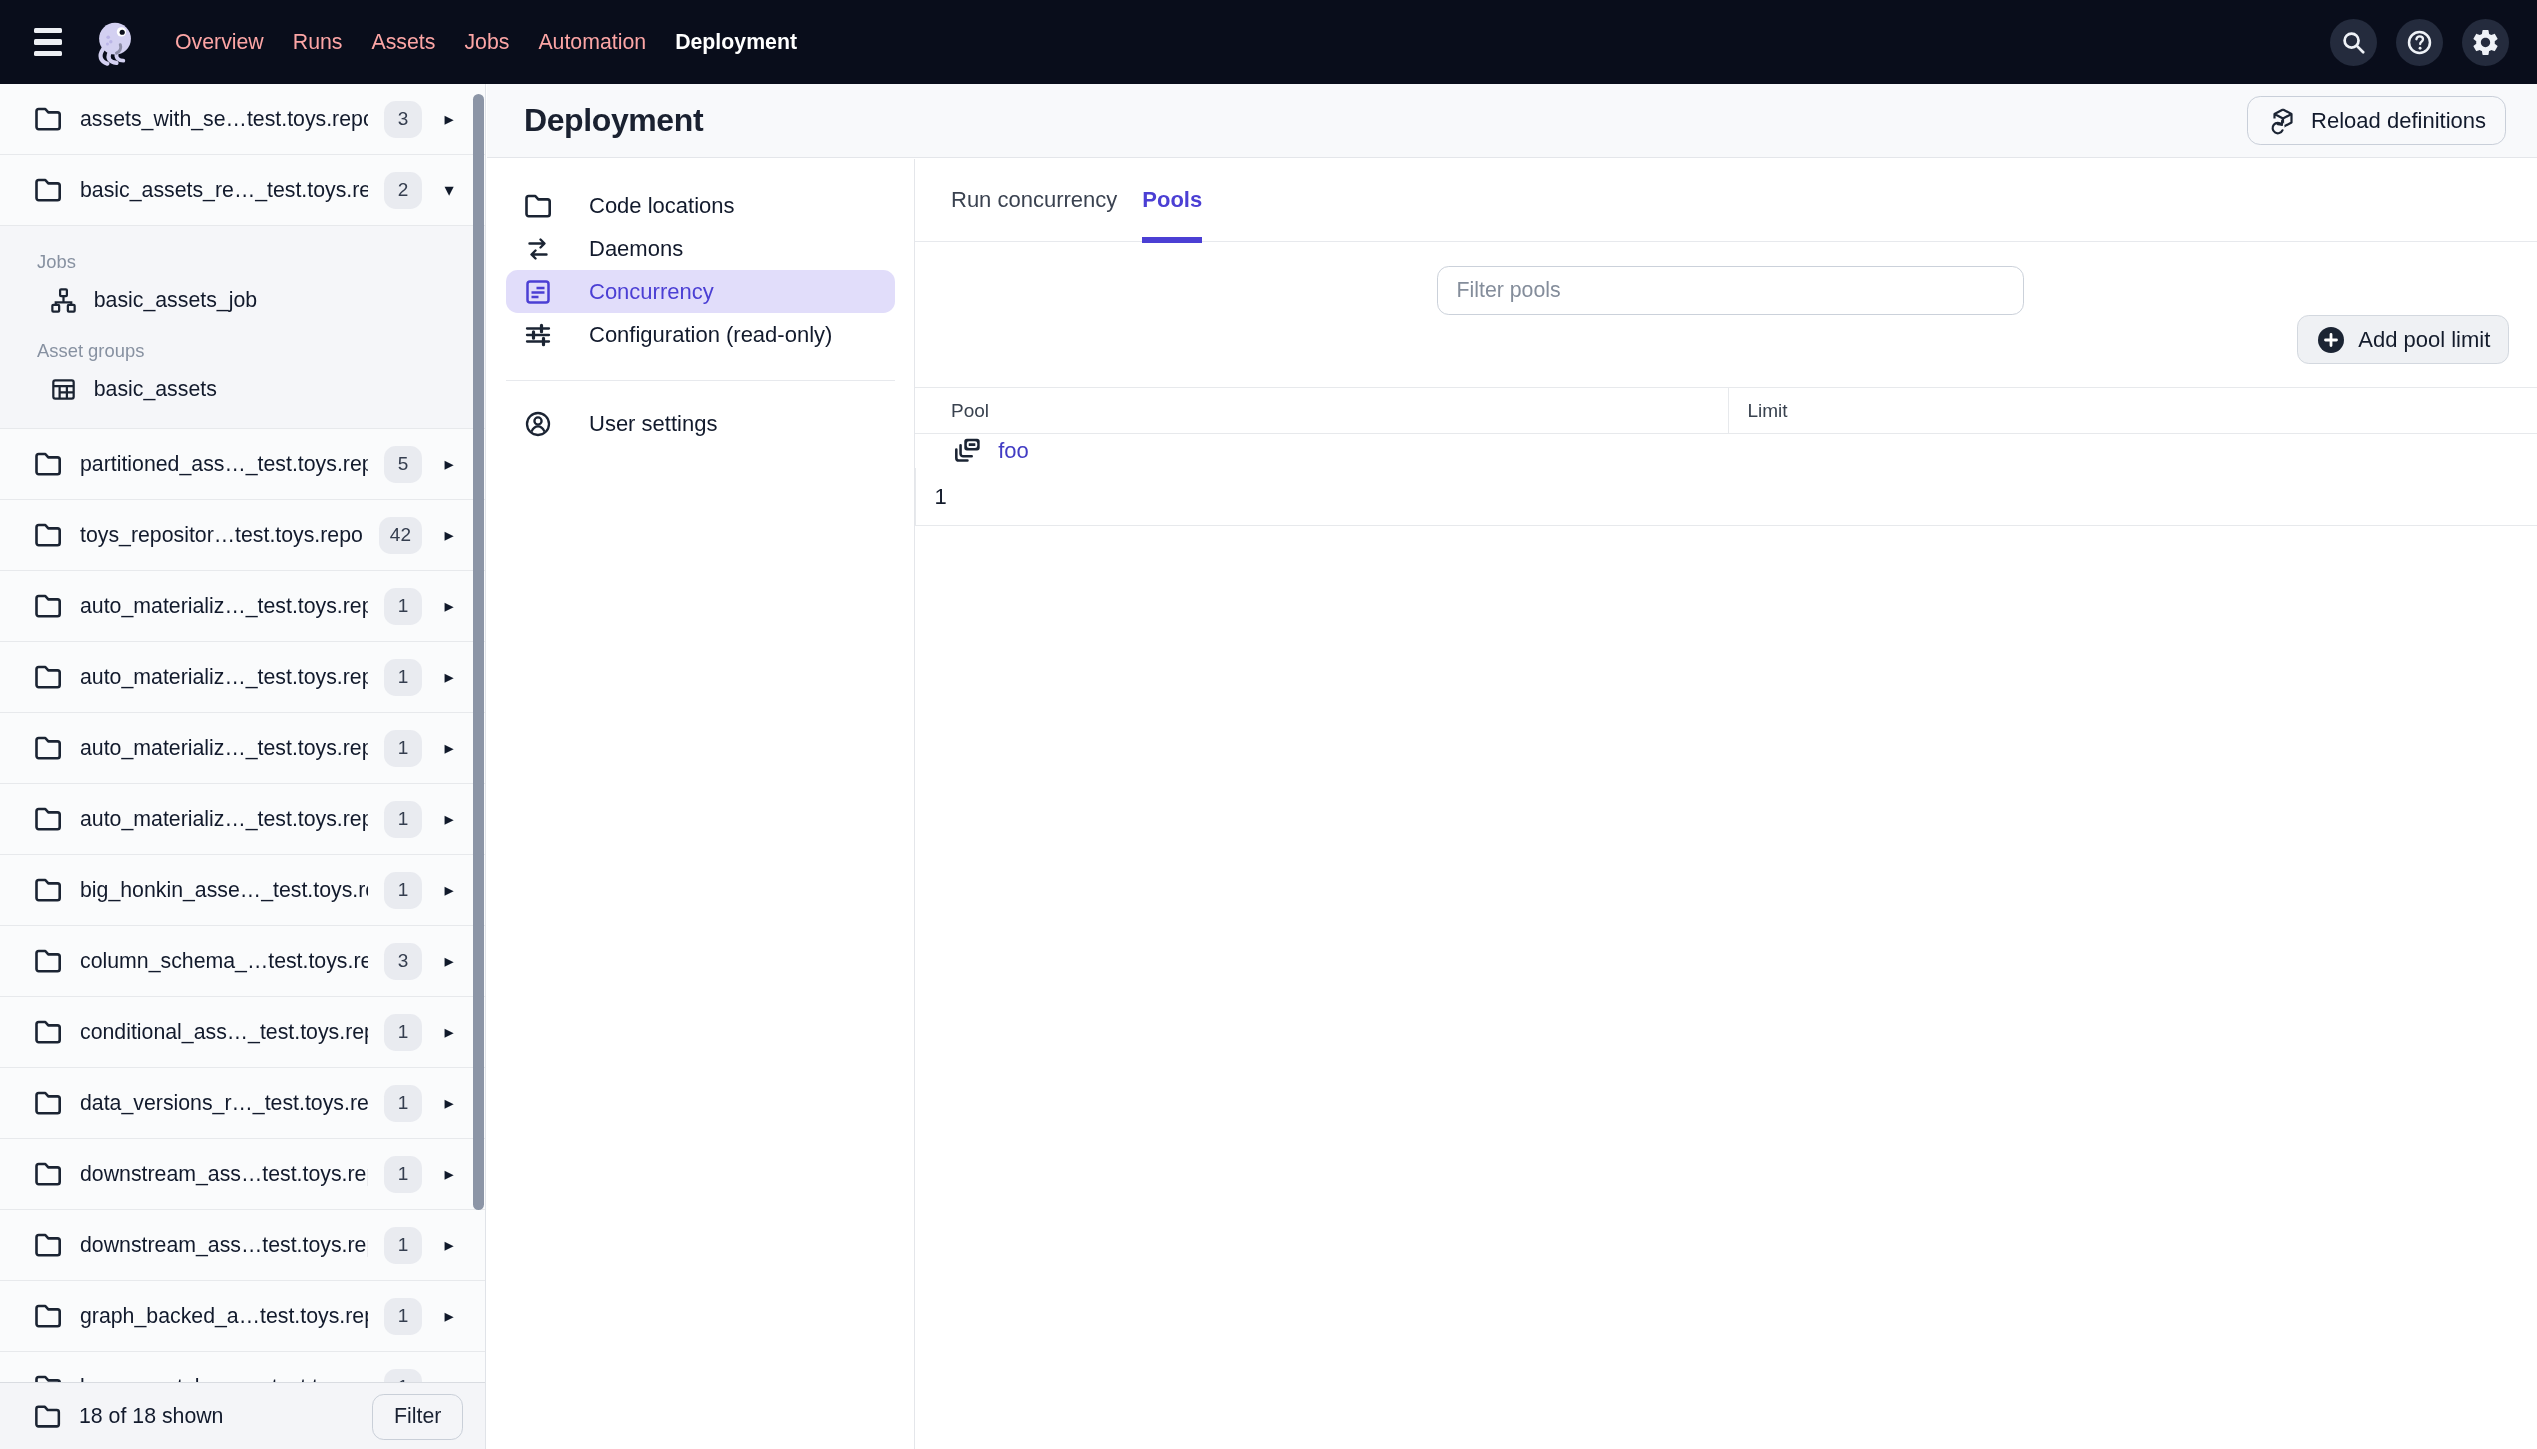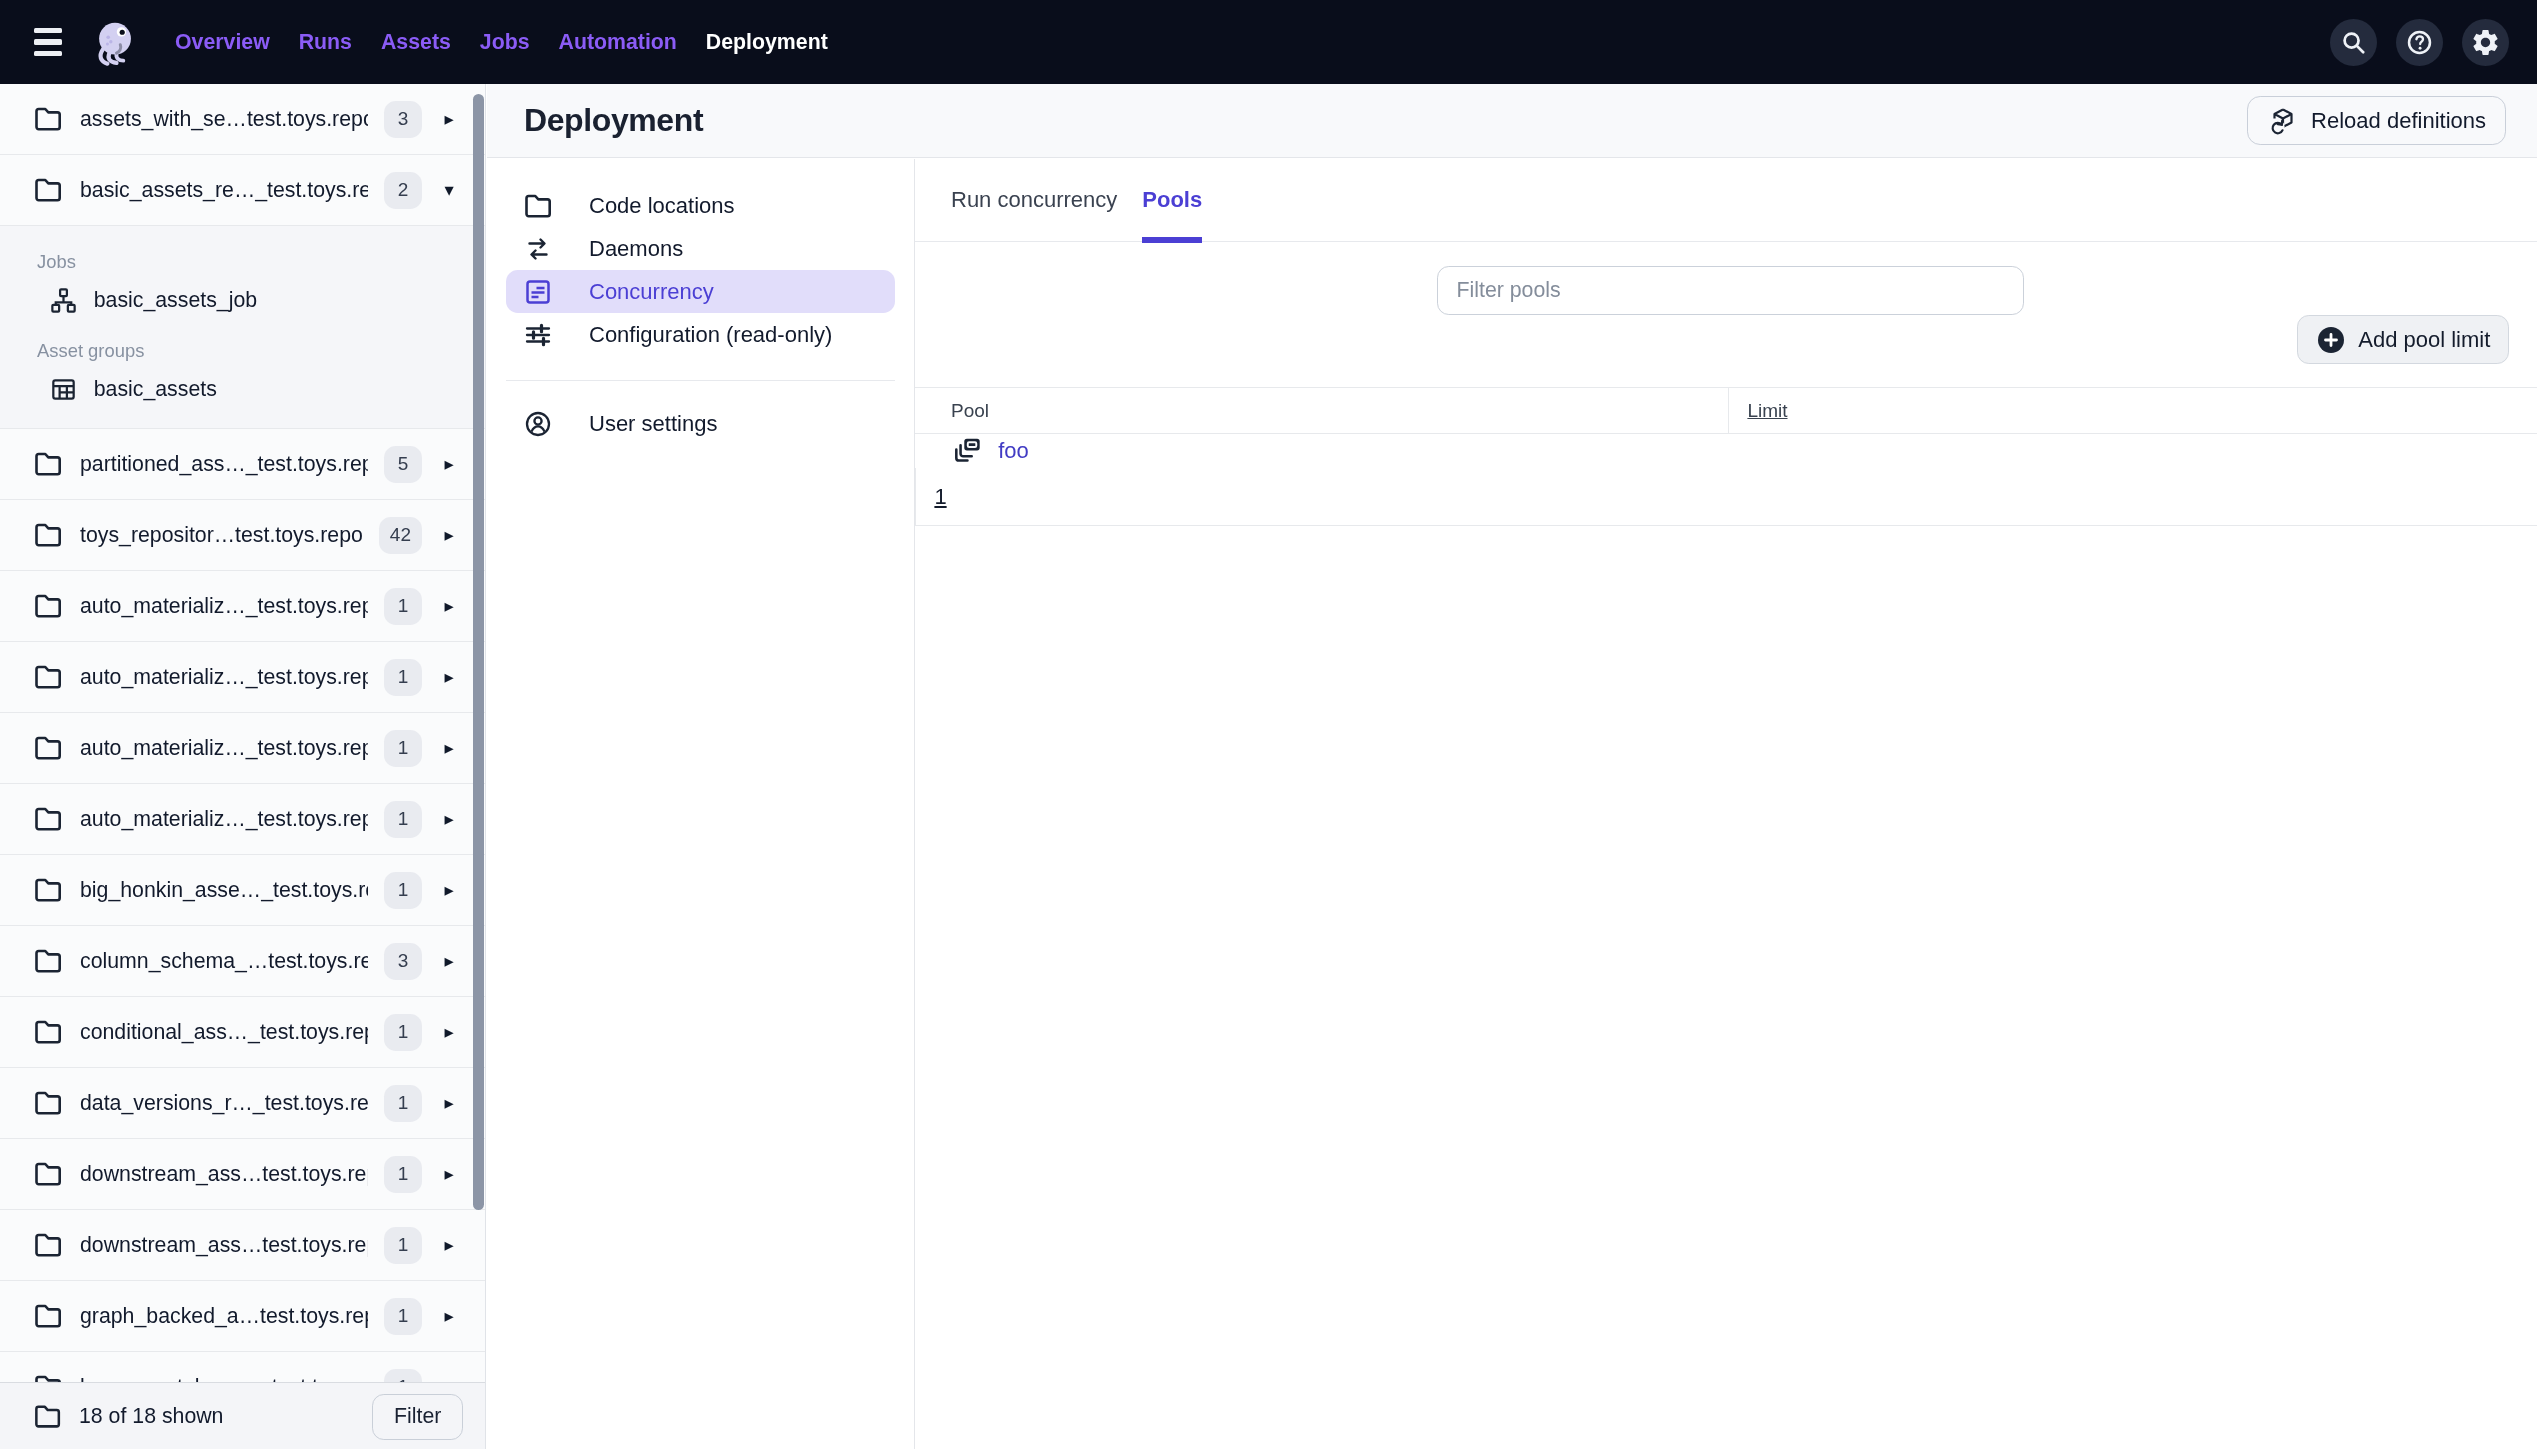--- a/index.html
+++ b/index.html
@@ -14,7 +14,7 @@
   .burger span { display:block; height:5.2px; background:#EDEFF4; border-radius:1.5px; }
   .logo { width:53px; height:53px; margin-left:25px; flex:none; }
   .navlinks { display:flex; gap:29px; margin-left:35px; font-size:21.3px; }
-  .navlink { color:#8b5cf6; cursor:pointer;font-weight:bold; }
+  .navlink { color:#fca5a5; cursor:pointer; }
   .navlink.active { color:#FFFFFF; font-weight:700; }
   .nav-icons { margin-left:auto; display:flex; gap:19px; }
   .icon-btn { width:47px; height:47px; border-radius:50%; background:#242B3D;

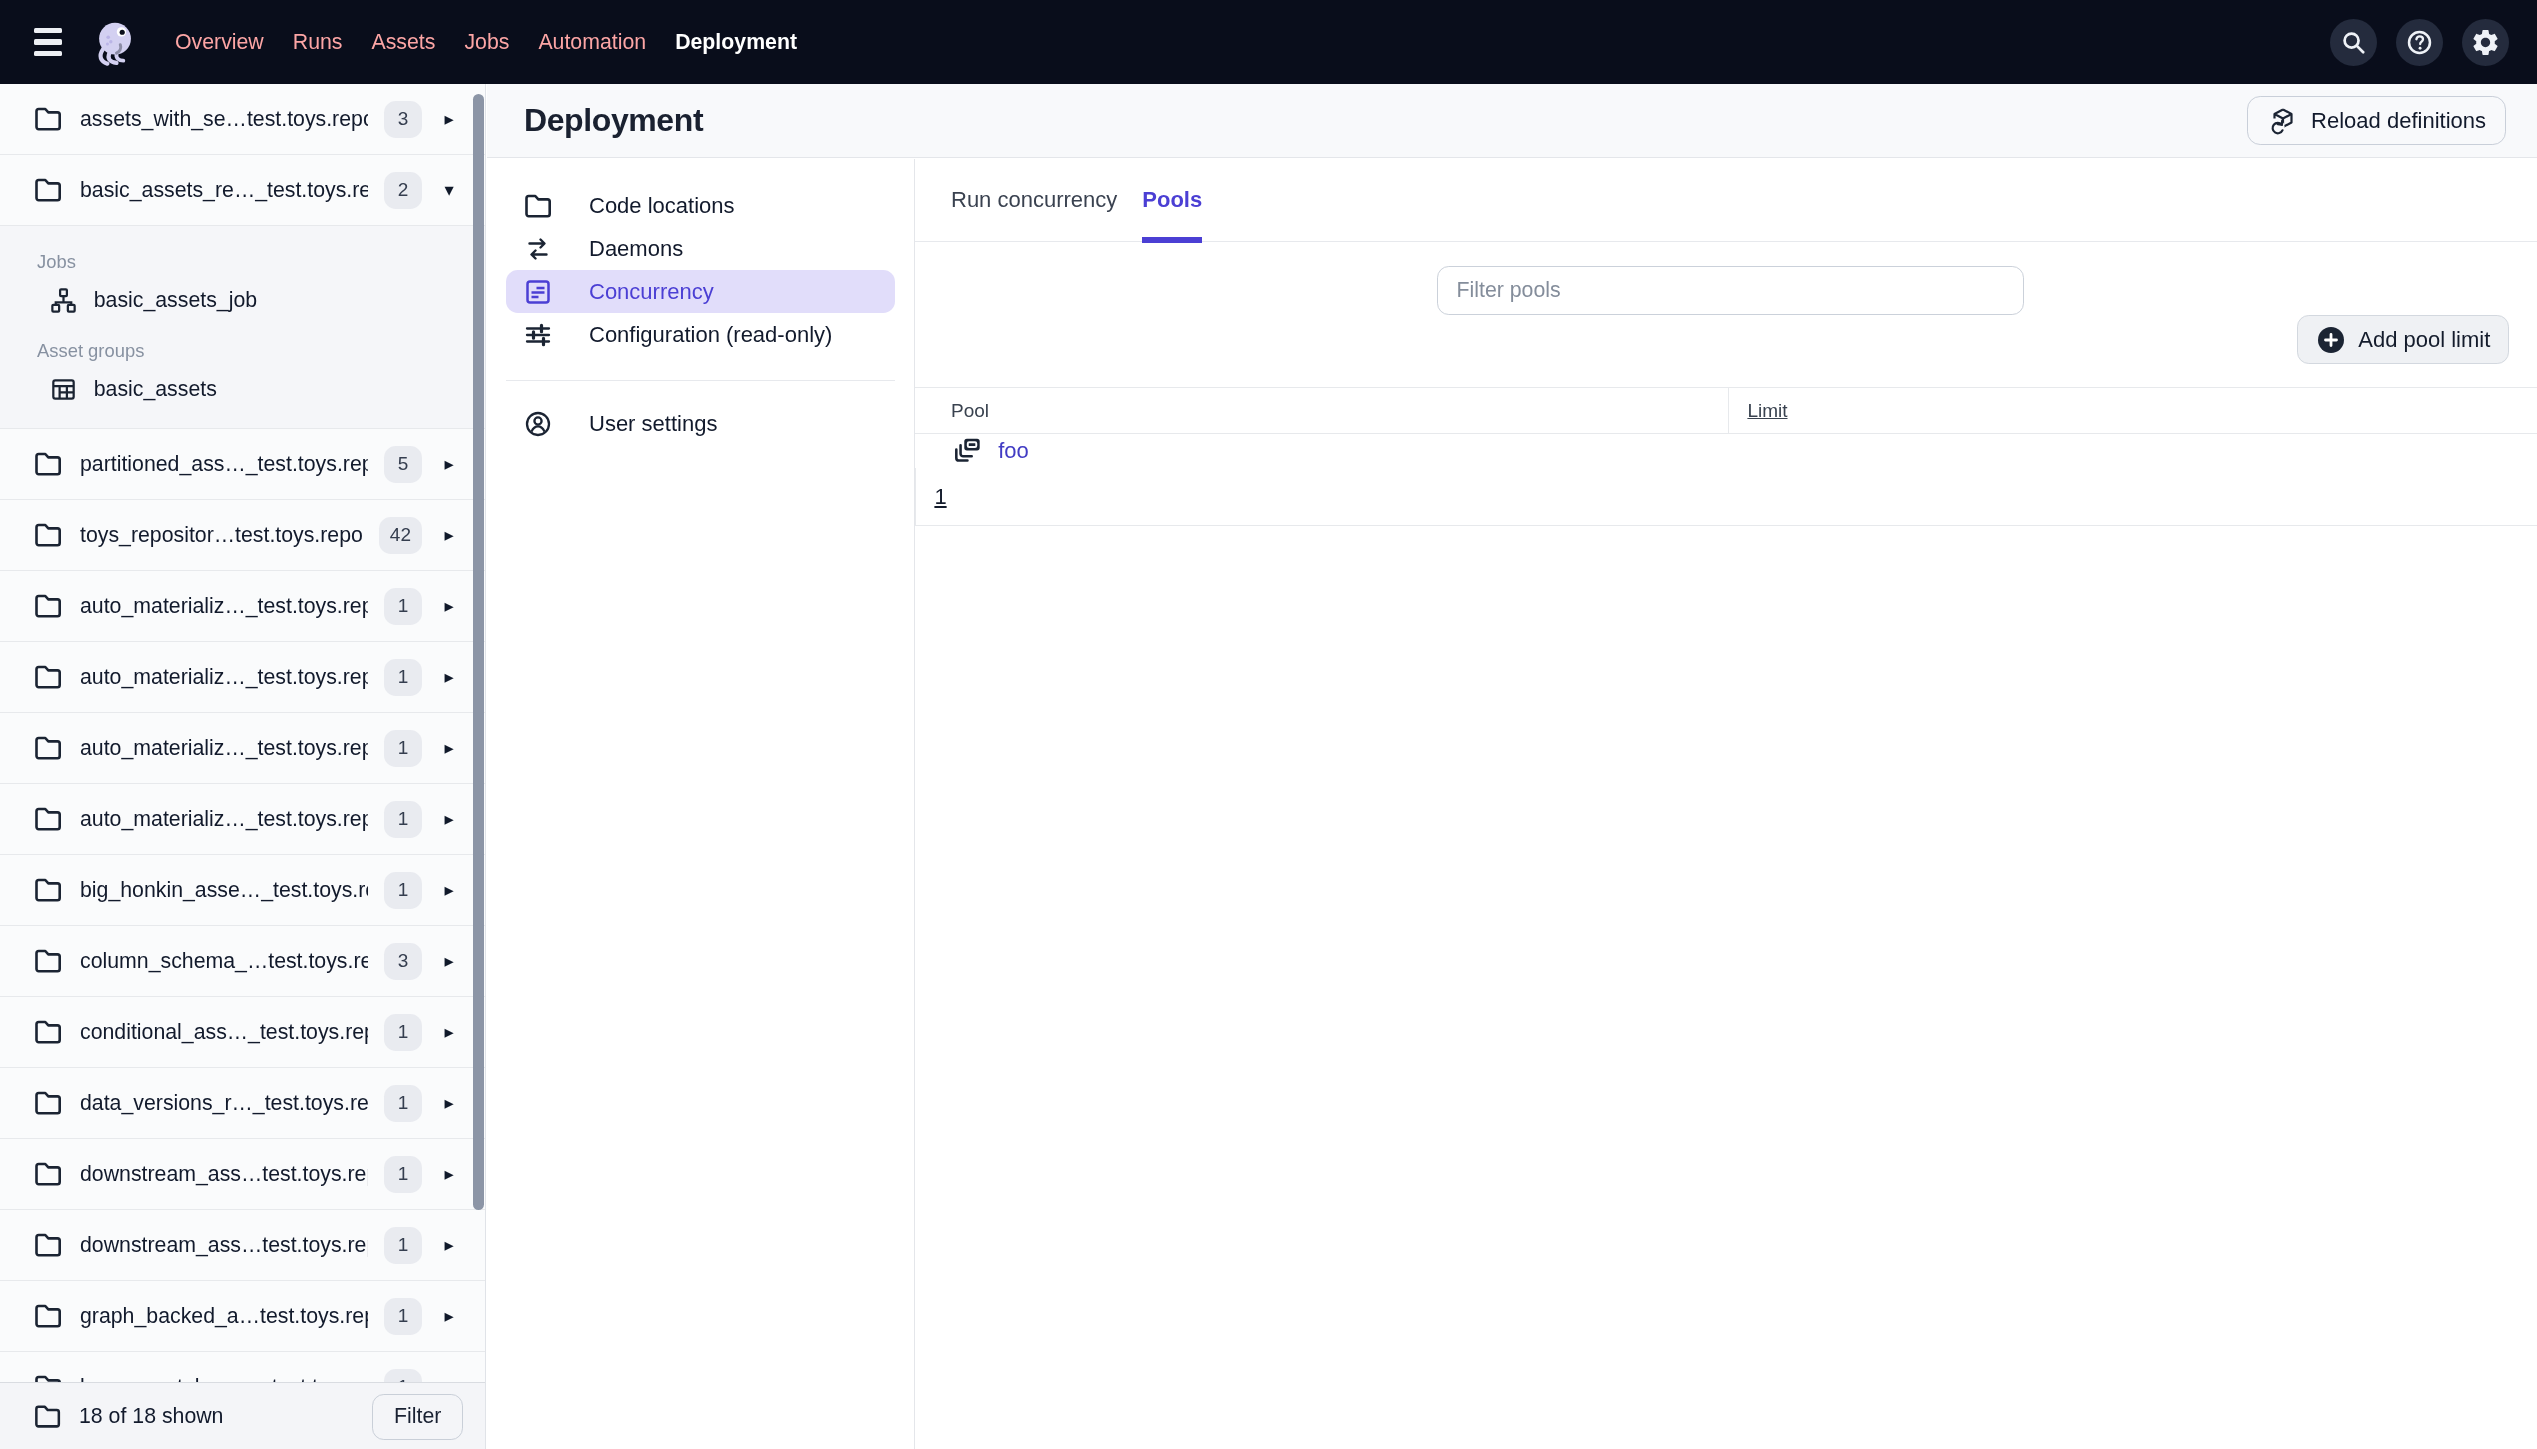--- a/index.html
+++ b/index.html
@@ -93,7 +93,7 @@
   .t-head { height:46px; font-size:19px; color:#39424F; }
   .t-body { height:92px; font-size:22px;flex-direction:column; }
   .c-pool { width:813px; padding-left:36px; display:flex; align-items:center; gap:13.2px; min-width:0; }
-  .c-limit { flex:1; border-left:0.7px solid #E7E9EC; padding-left:18.4px; display:flex; align-items:center;text-decoration:underline; }
+  .c-limit { flex:1; border-left:0.7px solid #E7E9EC; padding-left:18.4px; display:flex; align-items:center; }
   .c-pool svg { width:34px; height:34px; color:#1B2433; flex:none; }
   .pool-link { color:#423CC4; cursor:pointer; text-decoration:none; }
   .t-body .c-limit { color:#141C2C; }

